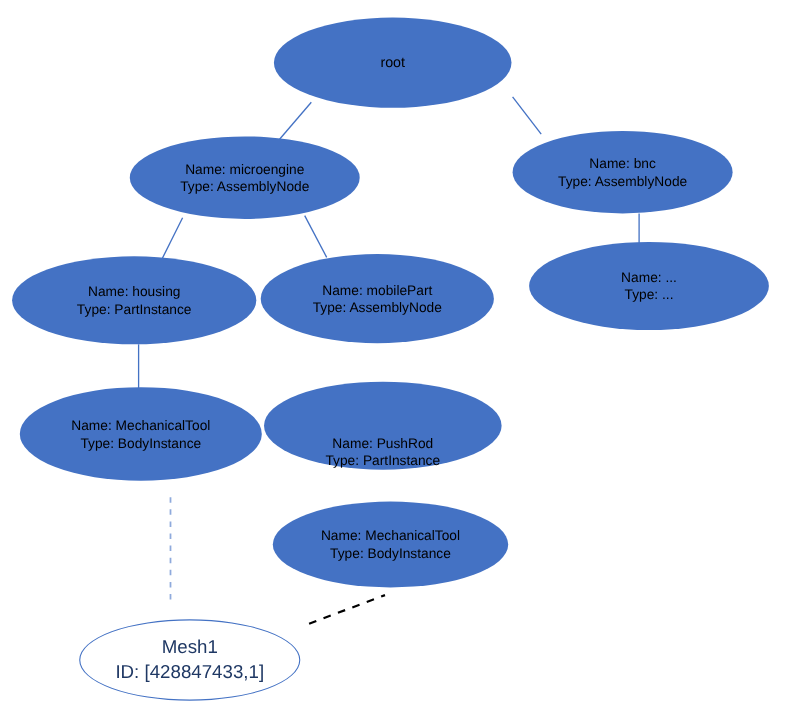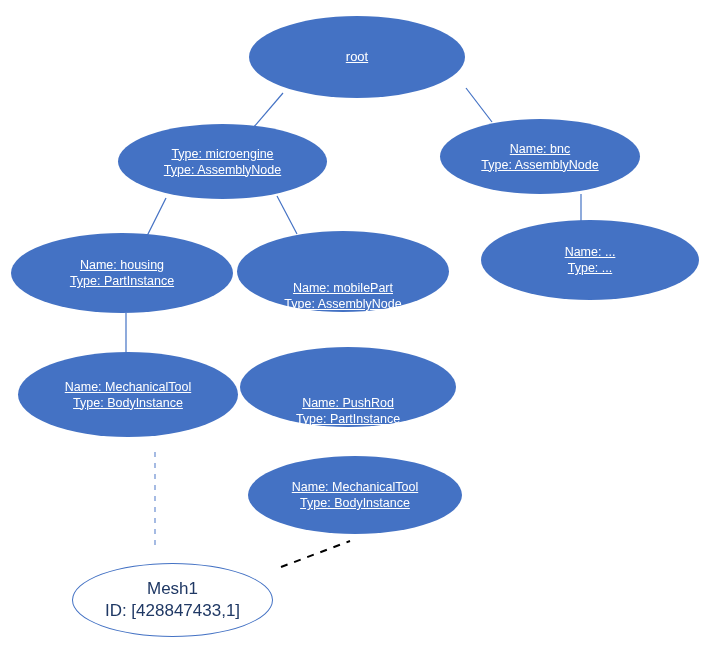--- a/index.html
+++ b/index.html
@@ -37,9 +37,8 @@
   }
   .node-filled {
     background: #4472C4;
-    color: #ffffff;
+    color: #000000;
     font-size: 12.5px;
-    text-decoration: underline;
   }
   .node-outlined {
     background: #ffffff;

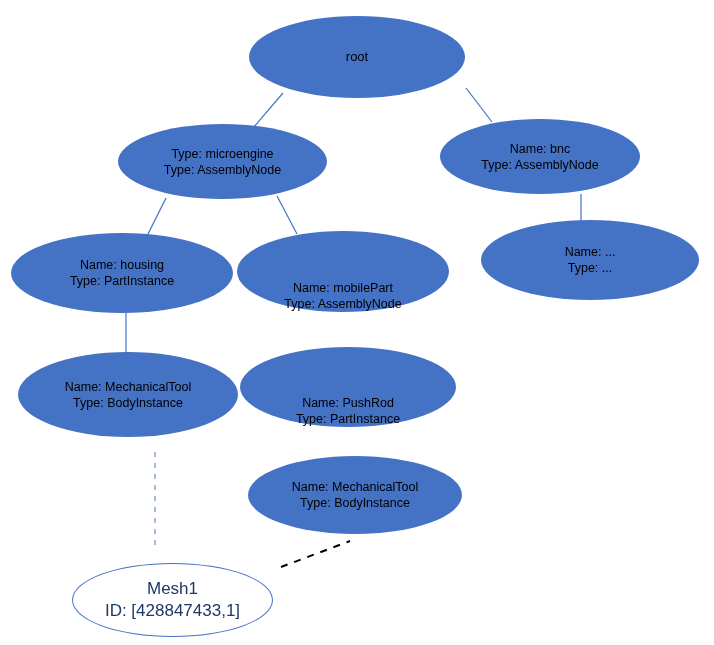--- a/index.html
+++ b/index.html
@@ -75,7 +75,7 @@
         <span class="node-line node-title">root</span>
       </div>
       <div class="node node-filled" style="left: 118px; top: 124px; width: 209px; height: 75px;">
-        <span class="node-line">Type: microengine</span>
+        <span class="node-line">Name: microengine</span>
         <span class="node-line">Type: AssemblyNode</span>
       </div>
       <div class="node node-filled" style="left: 440px; top: 119px; width: 200px; height: 75px;">

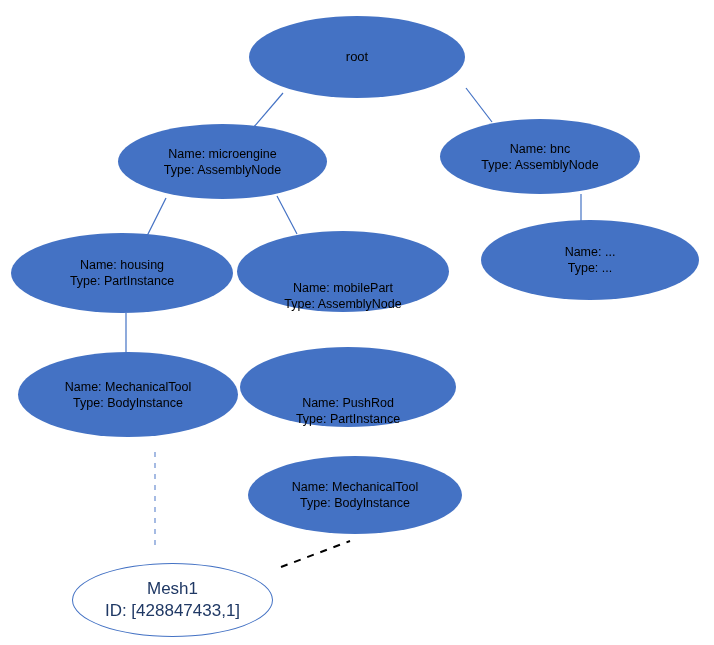--- a/index.html
+++ b/index.html
@@ -78,7 +78,7 @@
         <span class="node-line">Name: microengine</span>
         <span class="node-line">Type: AssemblyNode</span>
       </div>
-      <div class="node node-filled" style="left: 440px; top: 119px; width: 200px; height: 75px;">
+      <div class="node node-filled" style="left: 466px; top: 119px; width: 200px; height: 75px;">
         <span class="node-line">Name: bnc</span>
         <span class="node-line">Type: AssemblyNode</span>
       </div>

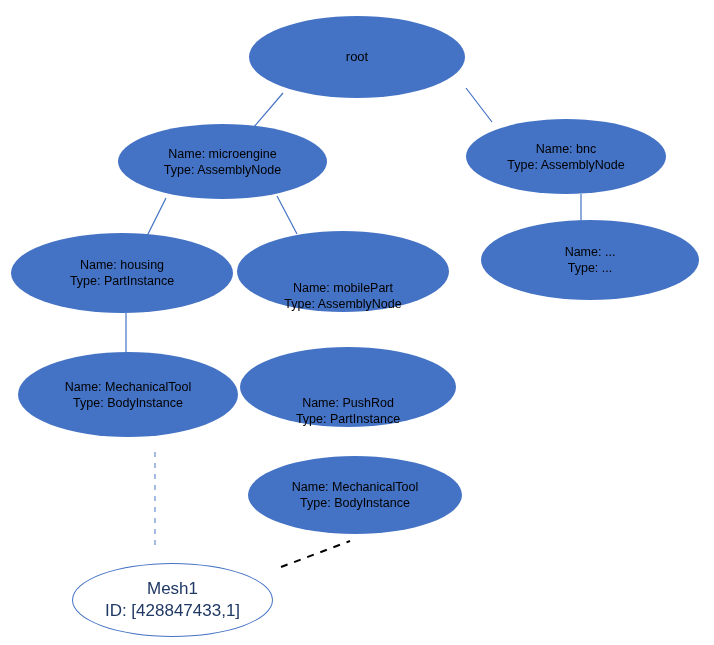--- a/index.html
+++ b/index.html
@@ -86,7 +86,7 @@
         <span class="node-line">Name: housing</span>
         <span class="node-line">Type: PartInstance</span>
       </div>
-      <div class="node node-filled" style="left: 237px; top: 231px; width: 212px; height: 81px; justify-content: flex-end;">
+      <div class="node node-filled" style="left: 237px; top: 231px; width: 212px; height: 81px;">
         <span class="node-line">Name: mobilePart</span>
         <span class="node-line">Type: AssemblyNode</span>
       </div>

